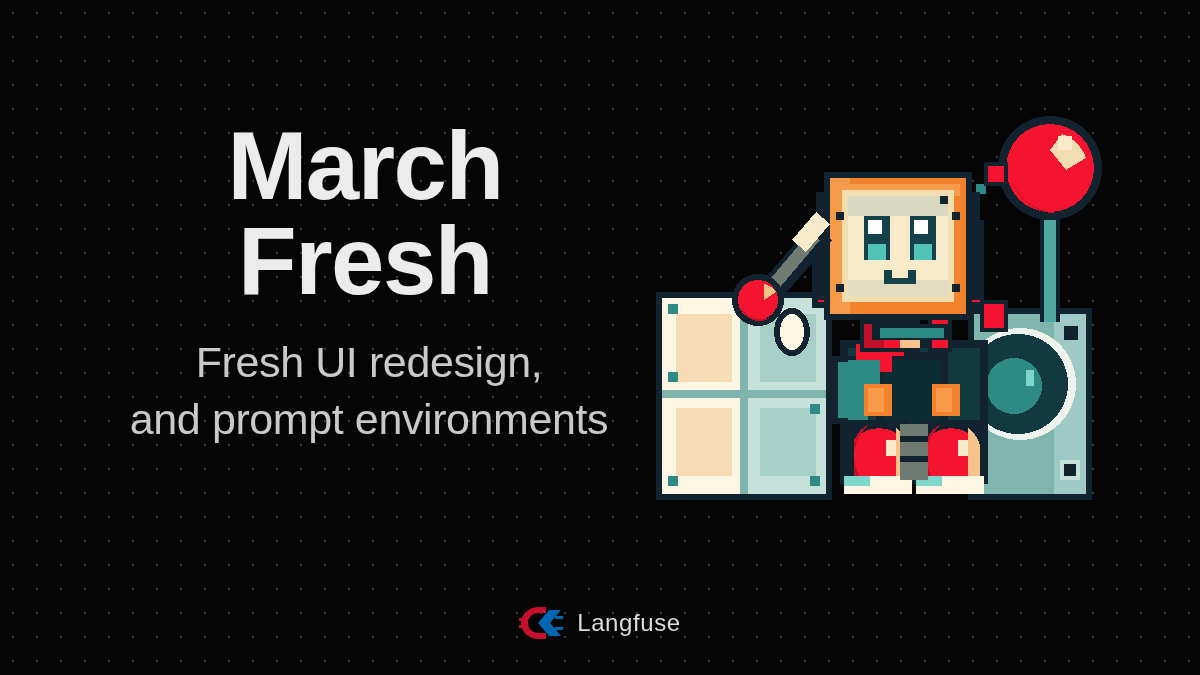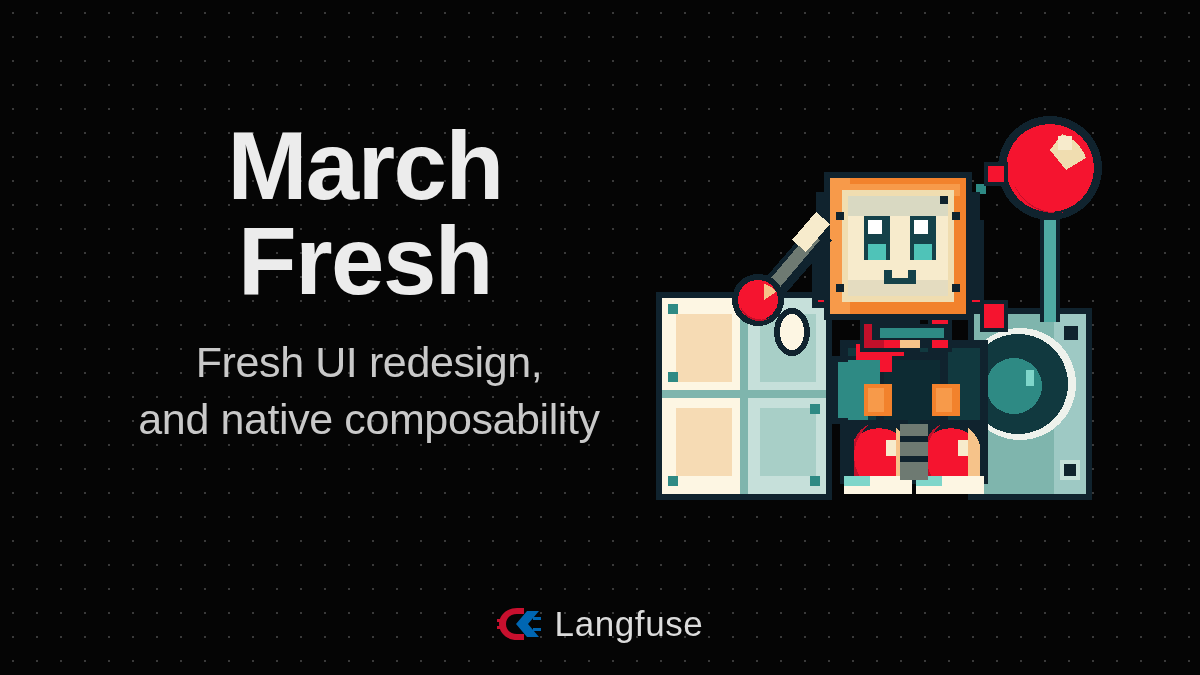--- a/index.html
+++ b/index.html
@@ -88,7 +88,7 @@
 
     <p id="subhead">
       <span class="sub-line">Fresh UI redesign,</span>
-      <span class="sub-line">and native composability</span>
+      <span class="sub-line">and prompt environments</span>
     </p>
 
   </div>

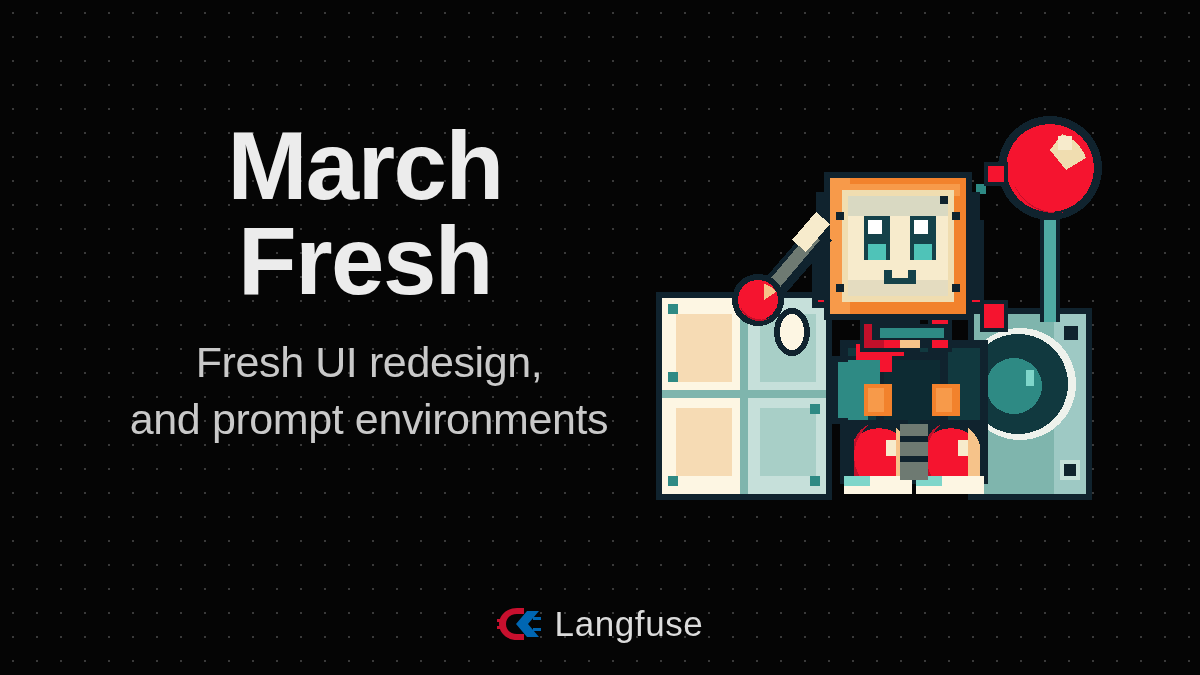--- a/index.html
+++ b/index.html
@@ -60,7 +60,7 @@
   #logo-mark{ width:44px; height:34px; display:block; }
   #wordmark{
     color:#dcdcdc;
-    font-size:35px;
+    font-size:24px;
     font-weight:400;
     letter-spacing:0.6px;
     line-height:1;

